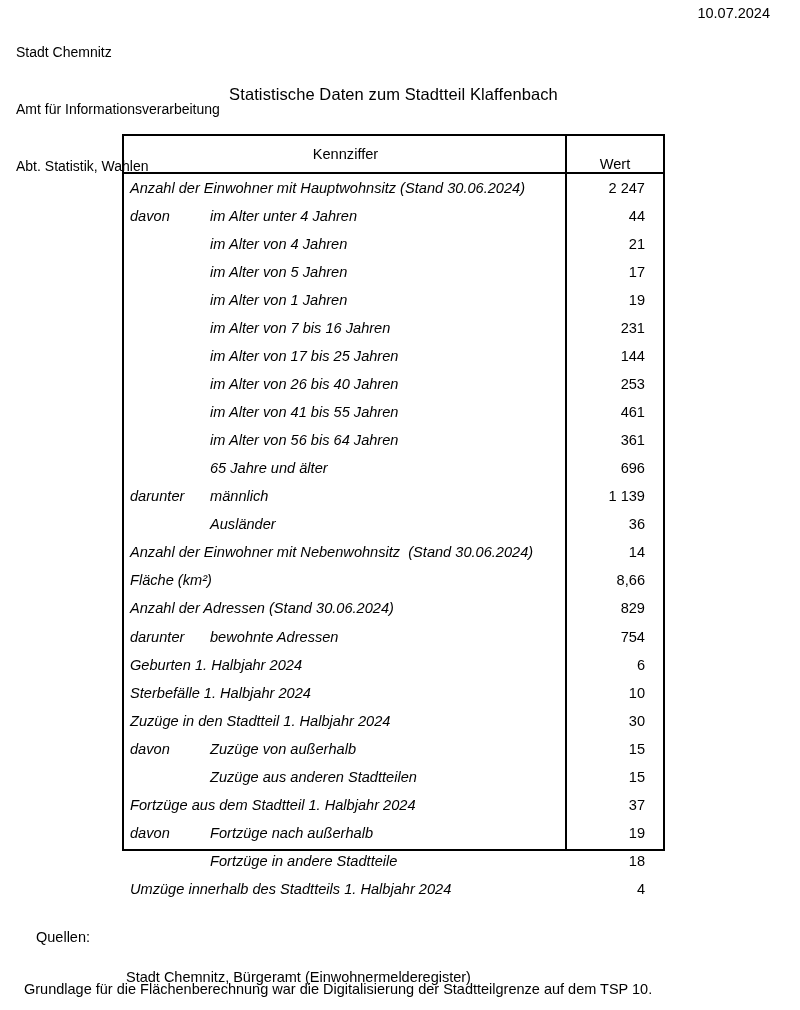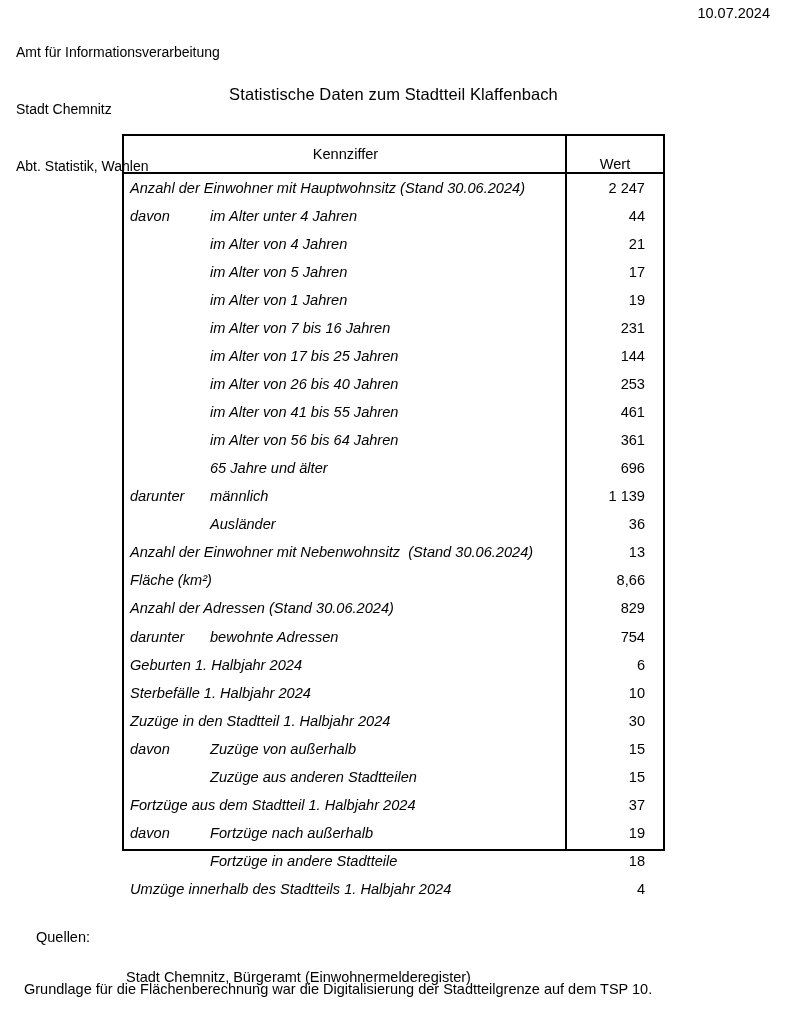--- a/index.html
+++ b/index.html
@@ -128,8 +128,8 @@
 <div class="page">
 
   <div class="letterhead">
+    <div>Stadt Chemnitz</div>
     <div>Amt für Informationsverarbeitung</div>
-    <div>Stadt Chemnitz</div>
     <div>Abt. Statistik, Wahlen</div>
   </div>
 

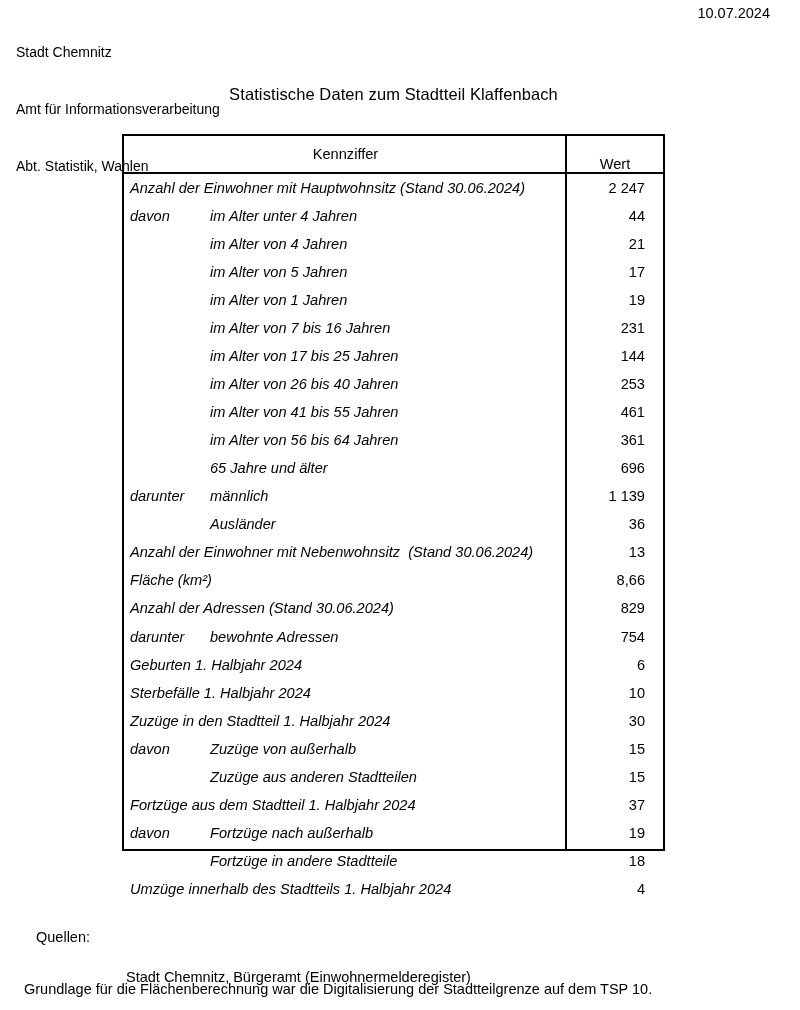--- a/index.html
+++ b/index.html
@@ -231,7 +231,7 @@
       <div class="c1">
           <span class="lbl main">Anzahl der Einwohner mit Nebenwohnsitz  (Stand 30.06.2024)</span>
         </div>
-      <div class="c2">13</div>
+      <div class="c2">14</div>
     </div>
     <div class="trow">
       <div class="c1">

